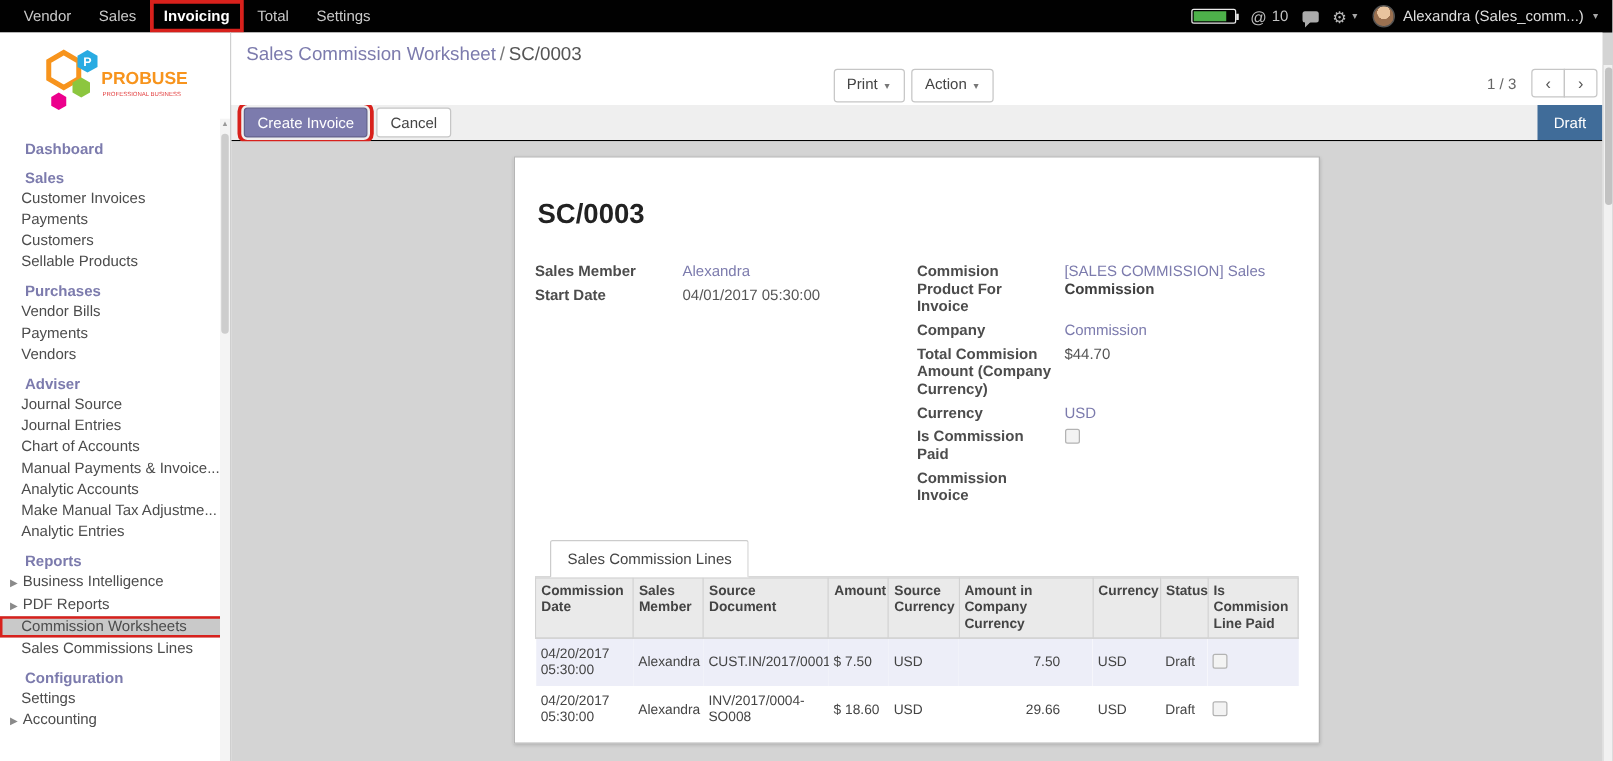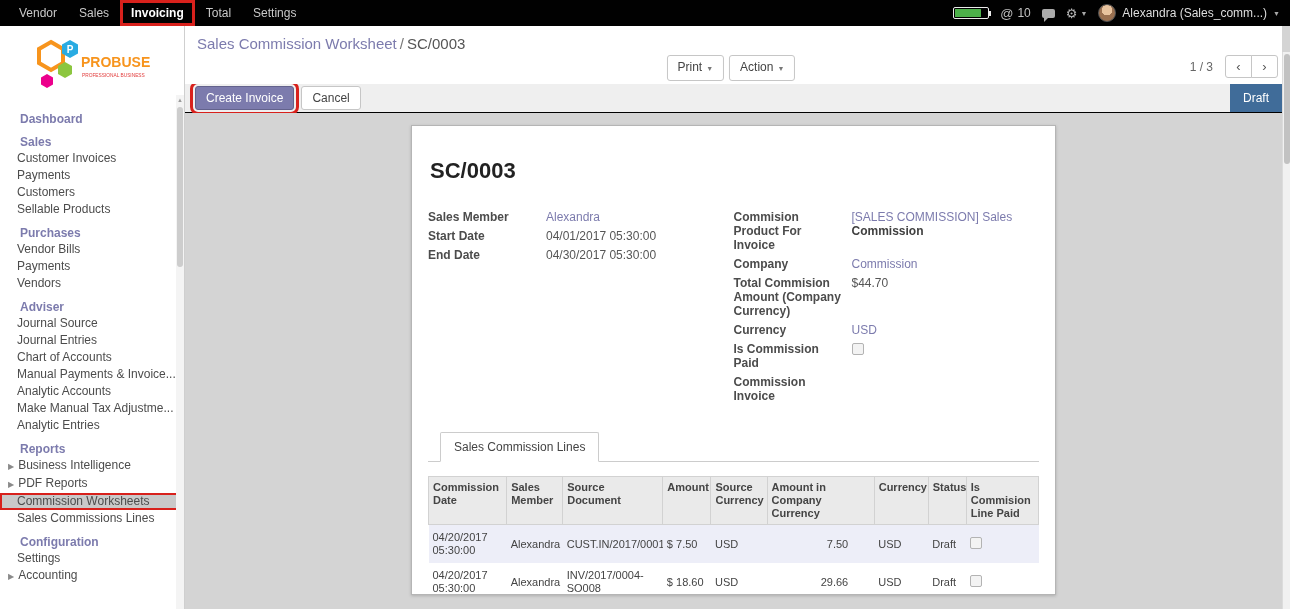--- a/index.html
+++ b/index.html
@@ -234,10 +234,6 @@
             <div class="frow">
               <div class="flabel">Start Date</div>
               <div class="fvalue">04/01/2017 05:30:00</div>
-            </div>
-            <div class="frow">
-              <div class="flabel">End Date</div>
-              <div class="fvalue">04/30/2017 05:30:00</div>
             </div>
           </div>
 

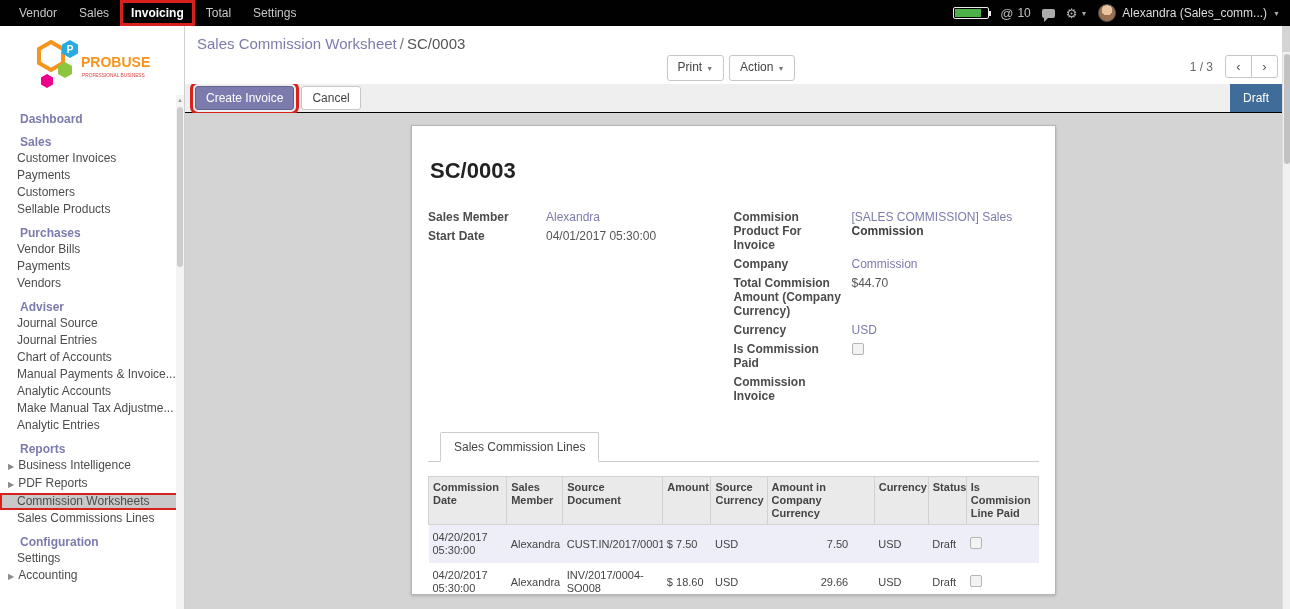--- a/index.html
+++ b/index.html
@@ -80,7 +80,7 @@
   .tabs { margin-top:24px; border-bottom:1px solid #ccc; padding-left:12px; }
   .tab { display:inline-block; padding:7px 13px; background:#fff; border:1px solid #ccc; border-bottom:1px solid #fff; margin-bottom:-1px; border-radius:2px 2px 0 0; cursor:pointer; color:#444; }
   .lines-table, .totals-table { width:100%; border-collapse:collapse; table-layout:fixed; font-size:11px; }
-  .lines-table { margin-top:14px; }
+  .lines-table { margin-top:0; }
   .lines-table thead th { background:#eaeaea; border:1px solid #d2d2d2; font-weight:bold; text-align:left; padding:4px 4px; vertical-align:top; color:#444; line-height:13px; }
   .lines-table tbody td { padding:6px 4px; vertical-align:middle; color:#444; line-height:13px; overflow:hidden; }
   .lines-table tbody tr:nth-child(odd) { background:var(--row-alt-bg,#edeef8); }

